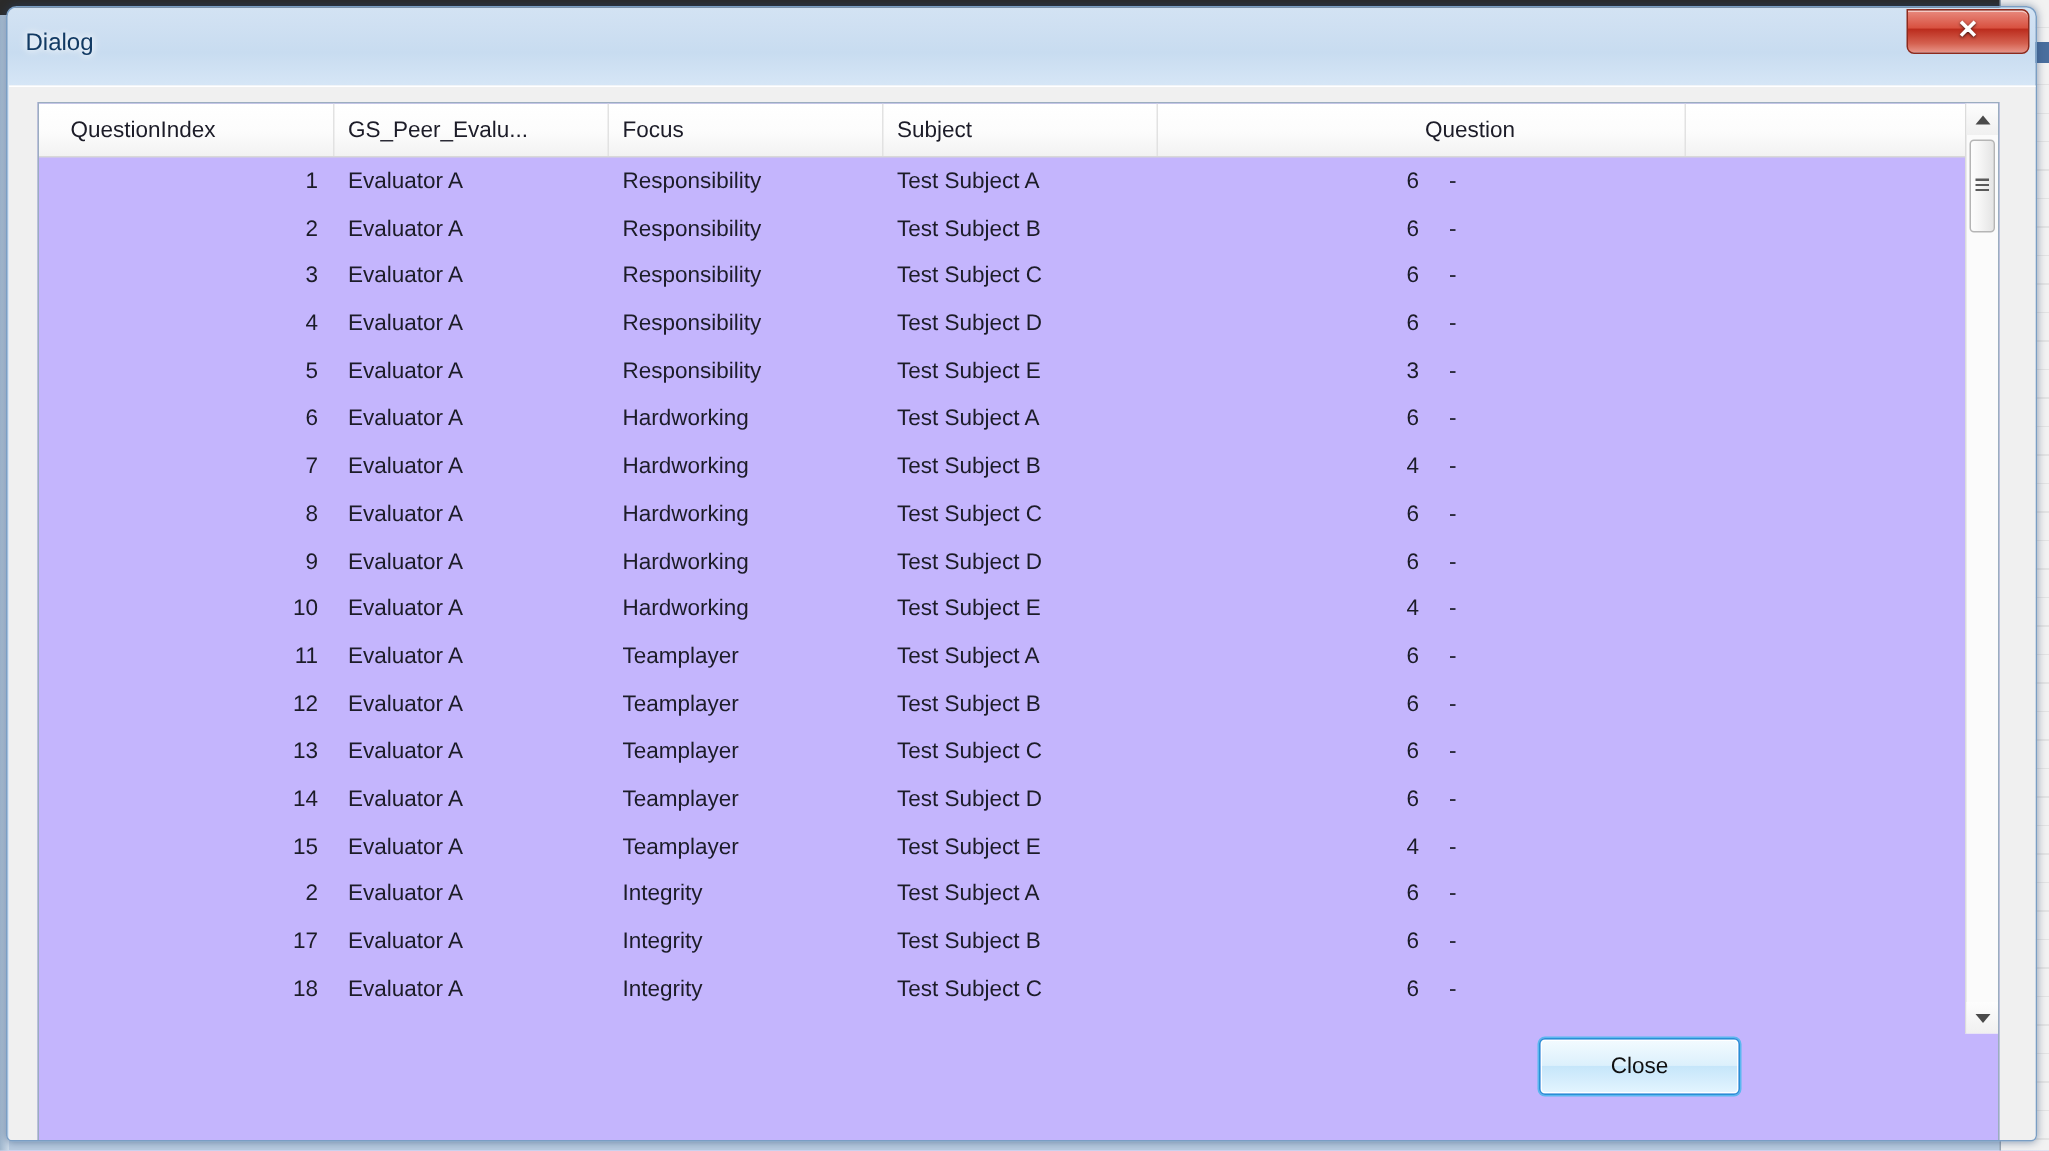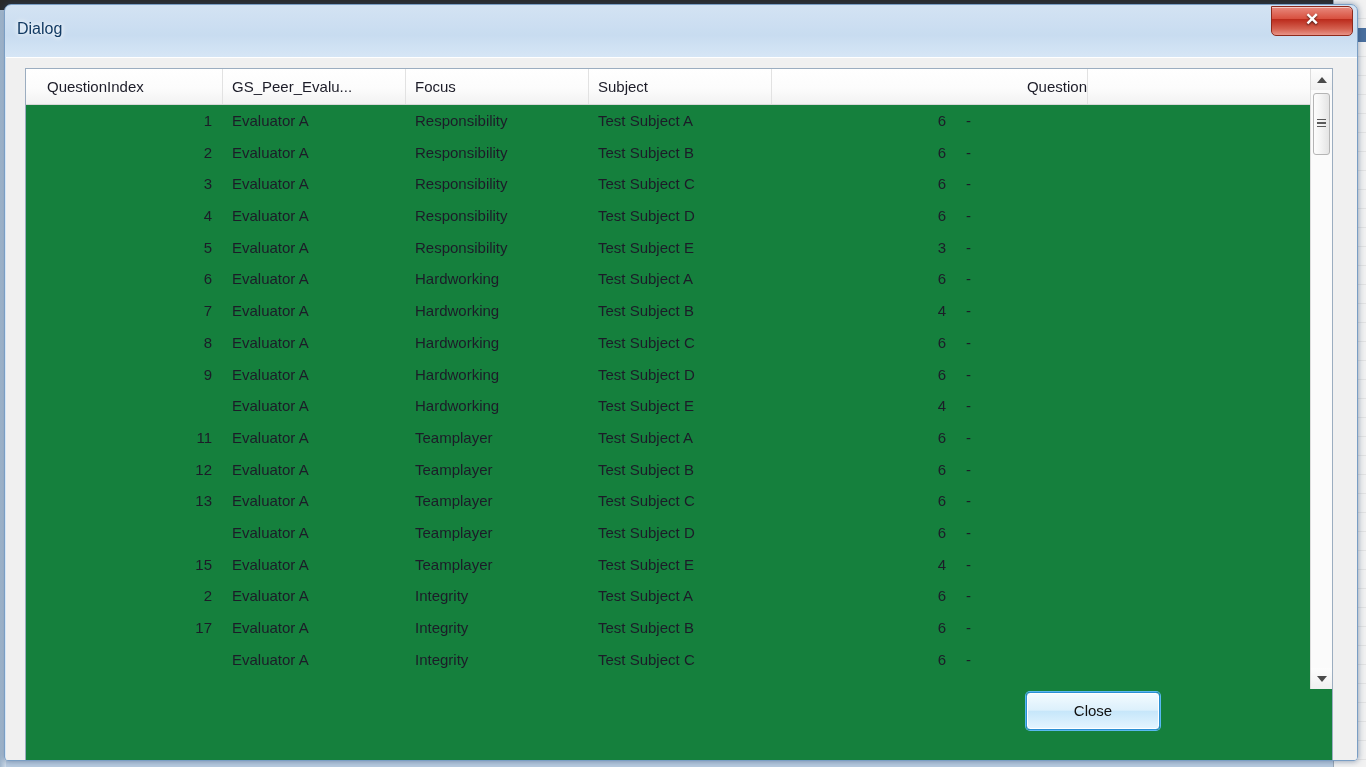--- a/index.html
+++ b/index.html
@@ -139,7 +139,7 @@
     top: 10px;
     width: 1308px;
     height: 696px;
-    background: #15803d;
+    background: #c4b5fd;
     border: 1px solid #9badc0;
     box-sizing: border-box;
     overflow: hidden;

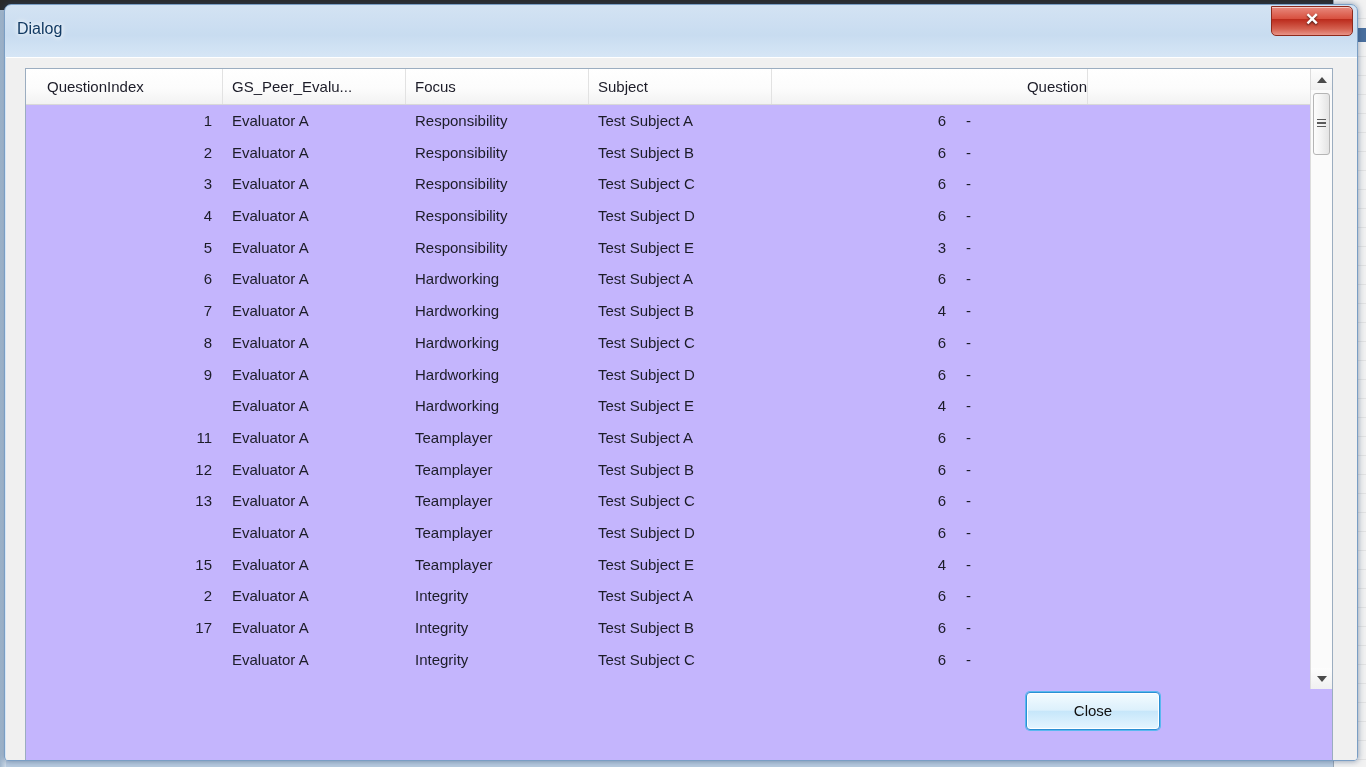--- a/index.html
+++ b/index.html
@@ -317,7 +317,7 @@
           <div class="hdr-cell" style="left: 197px; width: 183px;">GS_Peer_Evalu...</div>
           <div class="hdr-cell" style="left: 563px; width: 183px;">Subject</div>
           <div class="hdr-cell" style="left: 380px; width: 183px;">Focus</div>
-          <div class="hdr-cell" style="left: 879px; width: 183px; text-align: right;">Question</div>
+          <div class="hdr-cell" style="left: 915px; width: 183px;">Question</div>
           <div class="hdr-cell" style="left: 1114px; width: 172px;"></div>
         </div>
       <div id="table-rows">

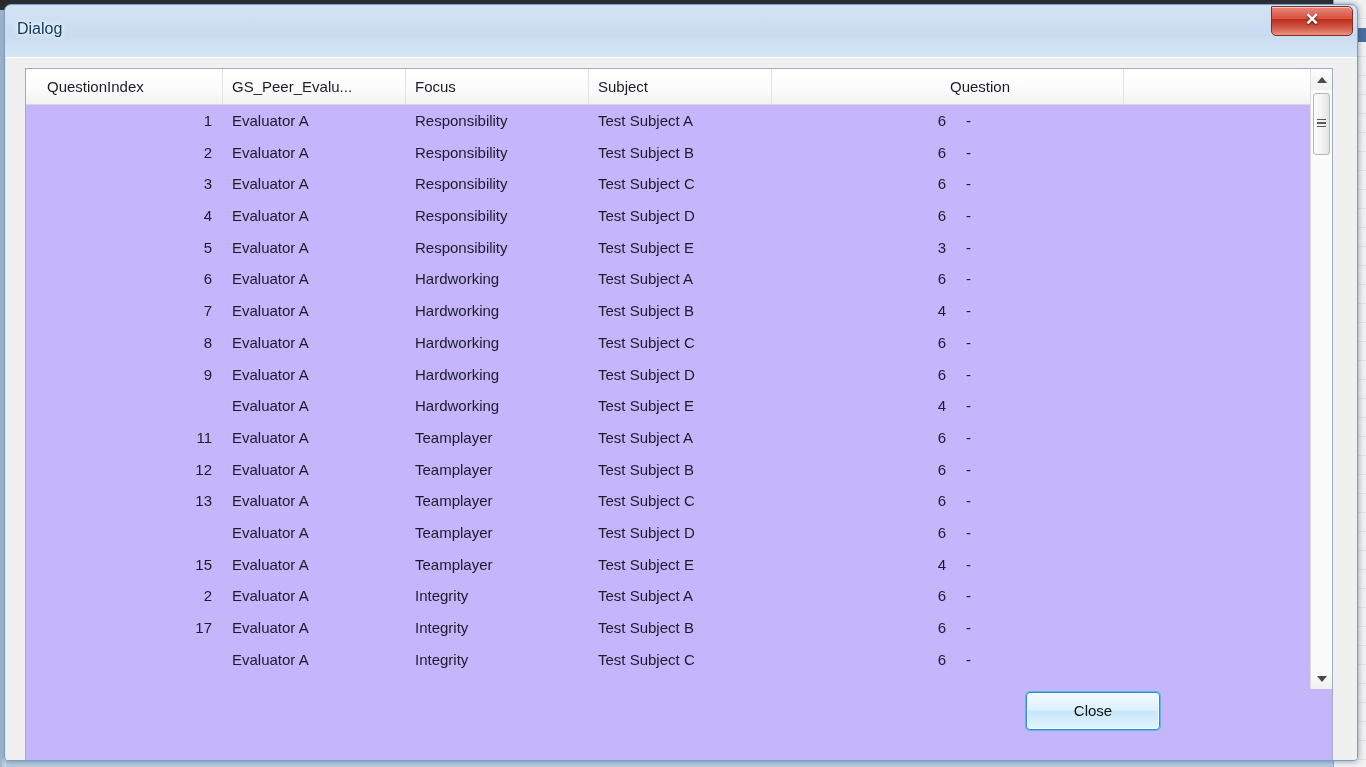--- a/index.html
+++ b/index.html
@@ -403,6 +403,7 @@
             <div class="t-cell txt" style="left: 1114px; width: 172px;"></div>
           </div>
           <div class="t-row">
+            <div class="t-cell num" style="left: 12px; width: 185px;">10</div>
             <div class="t-cell txt" style="left: 197px; width: 183px;">Evaluator A</div>
             <div class="t-cell txt" style="left: 380px; width: 183px;">Hardworking</div>
             <div class="t-cell txt" style="left: 563px; width: 183px;">Test Subject E</div>

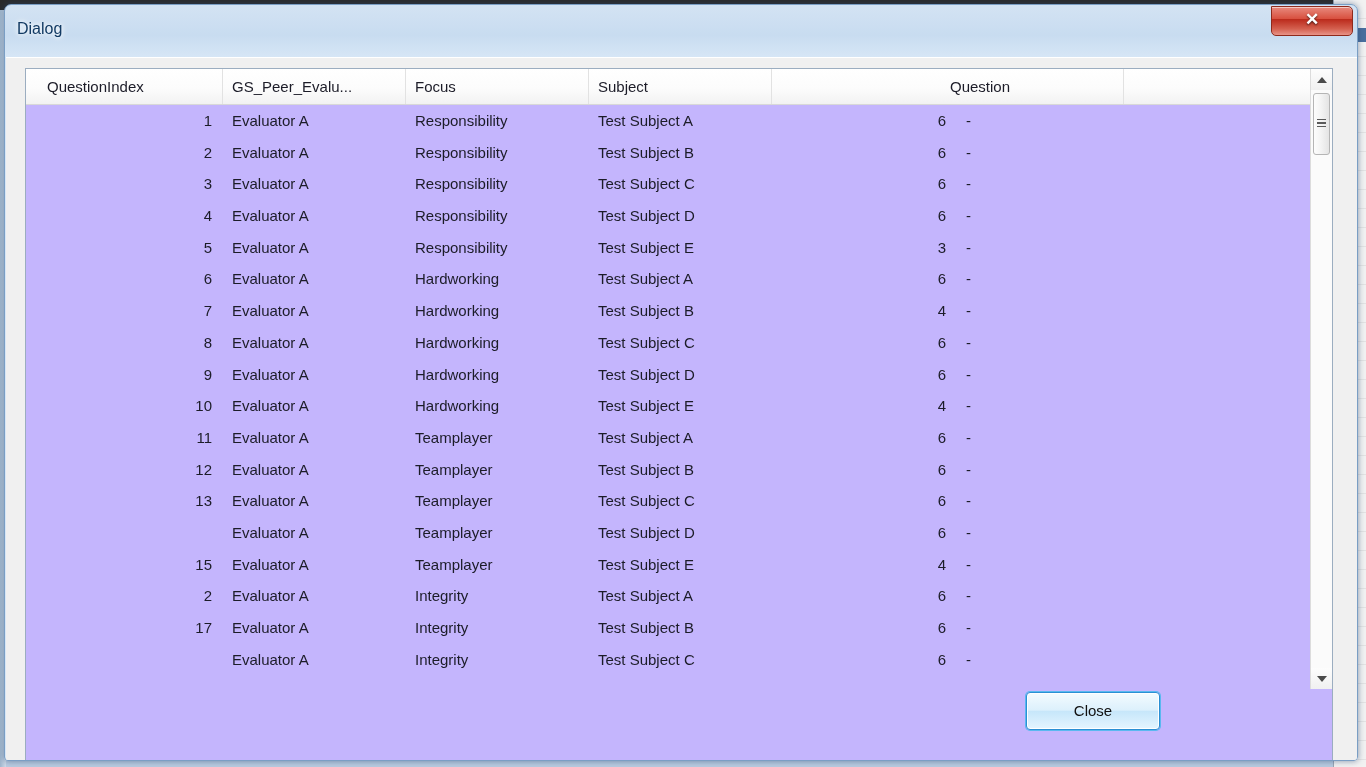--- a/index.html
+++ b/index.html
@@ -439,6 +439,7 @@
             <div class="t-cell txt" style="left: 1114px; width: 172px;"></div>
           </div>
           <div class="t-row">
+            <div class="t-cell num" style="left: 12px; width: 185px;">14</div>
             <div class="t-cell txt" style="left: 197px; width: 183px;">Evaluator A</div>
             <div class="t-cell txt" style="left: 380px; width: 183px;">Teamplayer</div>
             <div class="t-cell txt" style="left: 563px; width: 183px;">Test Subject D</div>

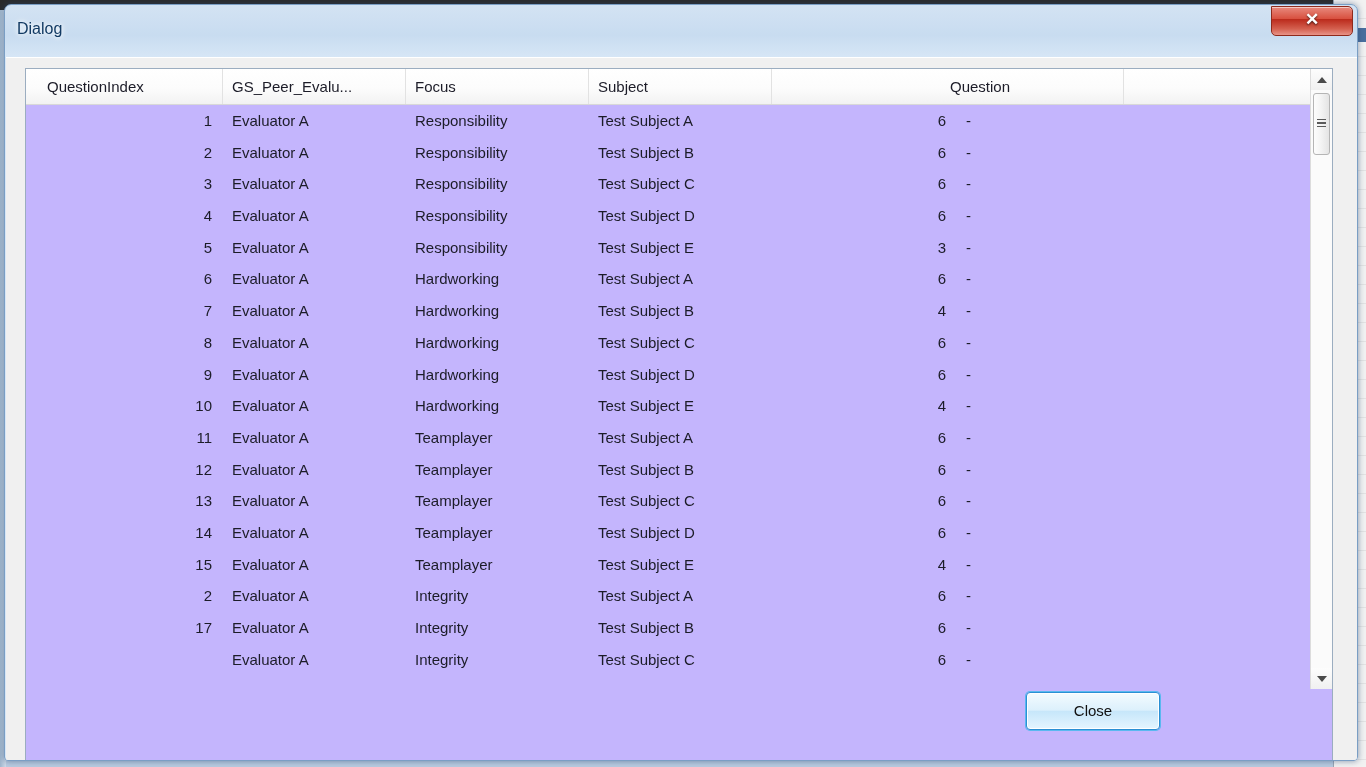--- a/index.html
+++ b/index.html
@@ -475,6 +475,7 @@
             <div class="t-cell txt" style="left: 1114px; width: 172px;"></div>
           </div>
           <div class="t-row">
+            <div class="t-cell num" style="left: 12px; width: 185px;">18</div>
             <div class="t-cell txt" style="left: 197px; width: 183px;">Evaluator A</div>
             <div class="t-cell txt" style="left: 380px; width: 183px;">Integrity</div>
             <div class="t-cell txt" style="left: 563px; width: 183px;">Test Subject C</div>

